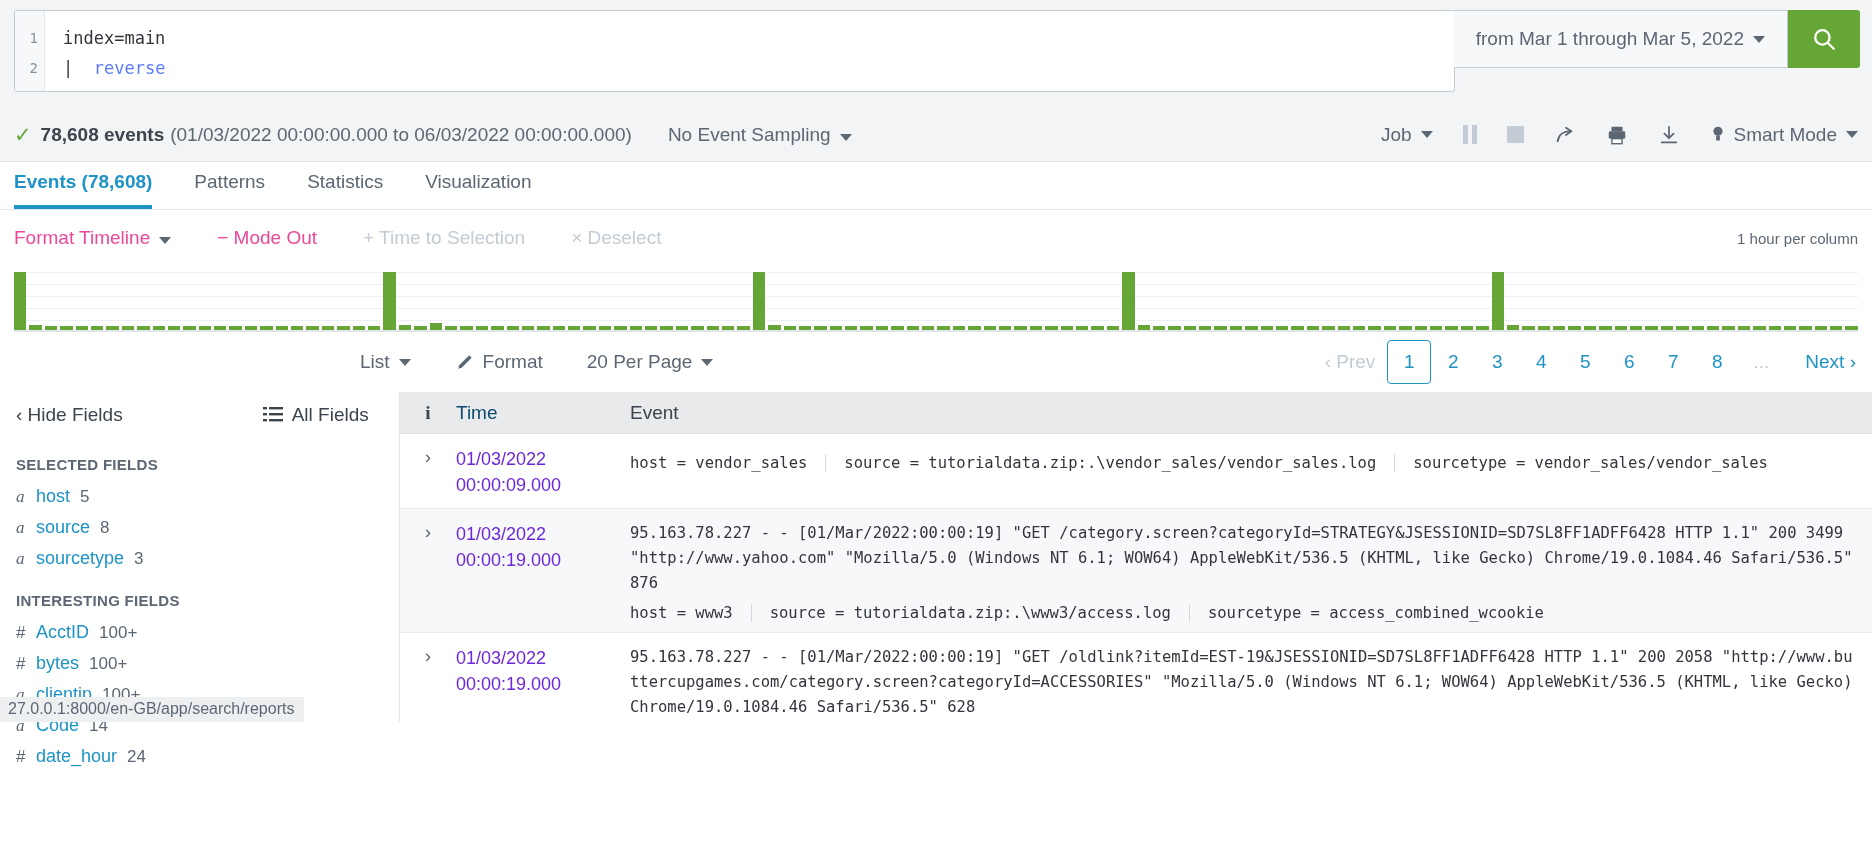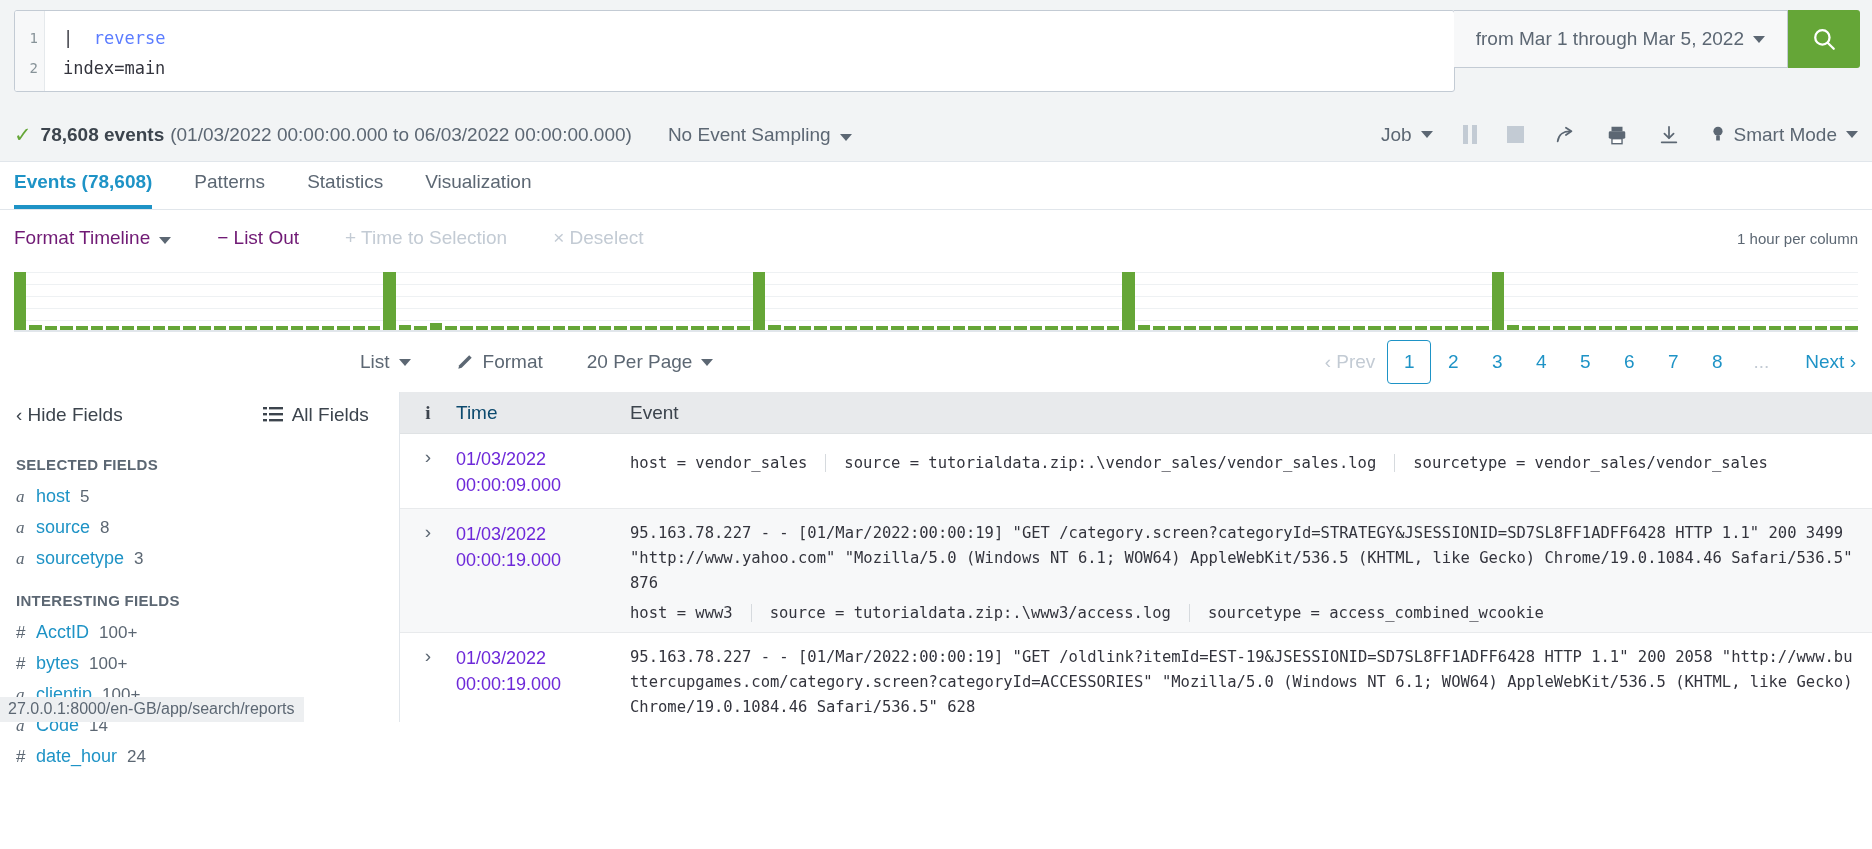--- a/index.html
+++ b/index.html
@@ -198,8 +198,8 @@
       <div>2</div>
     </div>
     <div class="spl-code">
+      <div class="spl-line">index=main</div>
       <div class="spl-line"><span class="spl-pipe">|</span><span class="spl-cmd">&nbsp;&nbsp;reverse</span></div>
-      <div class="spl-line">index=main</div>
     </div>
   </div>
   <div class="timerange-picker">

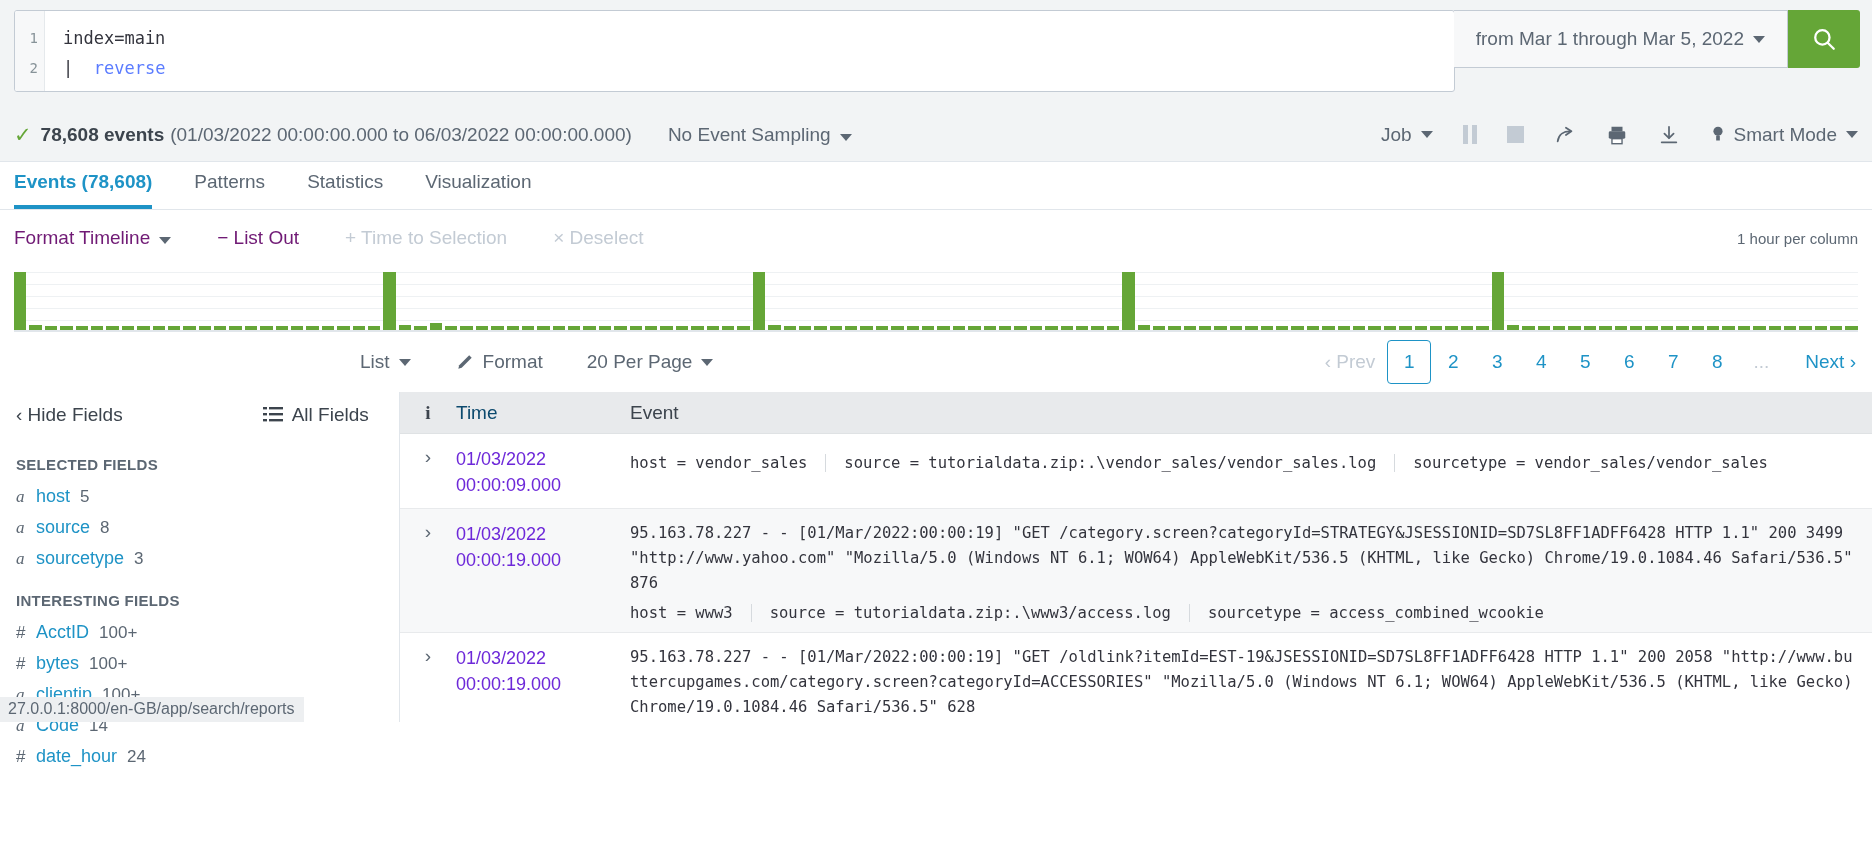--- a/index.html
+++ b/index.html
@@ -112,7 +112,7 @@
     display: flex; align-items: center;
     height: 56px; padding: 0 14px;
   }
-  .tl-btn { font-size: 19px; color: #701a75; margin-right: 46px; cursor: pointer; }
+  .tl-btn { font-size: 19px; color: #ec4899; margin-right: 46px; cursor: pointer; }
   .tl-btn.dis { color: #c3cbd4; cursor: default; }
   .tl-spacer { flex: 1; }
   .tl-legend { font-size: 15px; color: #5c6773; }

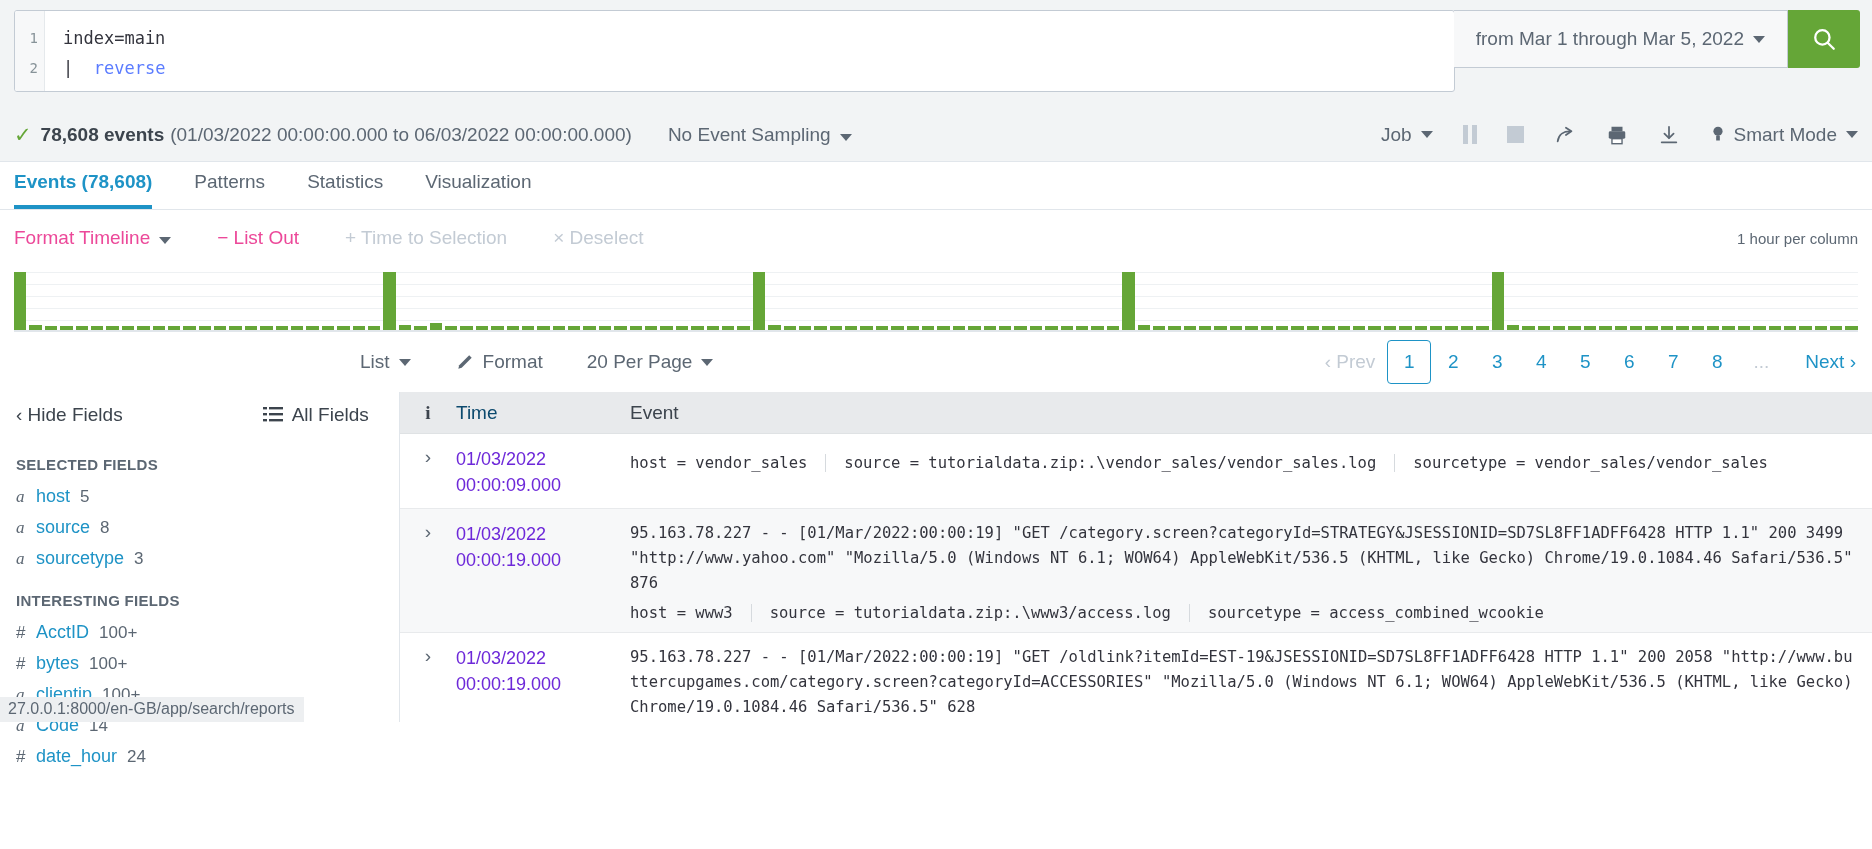--- a/index.html
+++ b/index.html
@@ -272,7 +272,7 @@
 
 <div class="tl-toolbar">
   <div class="tl-btn"><span>Format Timeline</span><span class="caret"></span></div>
-  <div class="tl-btn">− List Out</div>
+  <div class="tl-btn">− Mode Out</div>
   <div class="tl-btn dis">+ Time to Selection</div>
   <div class="tl-btn dis">× Deselect</div>
   <div class="tl-spacer"></div>

